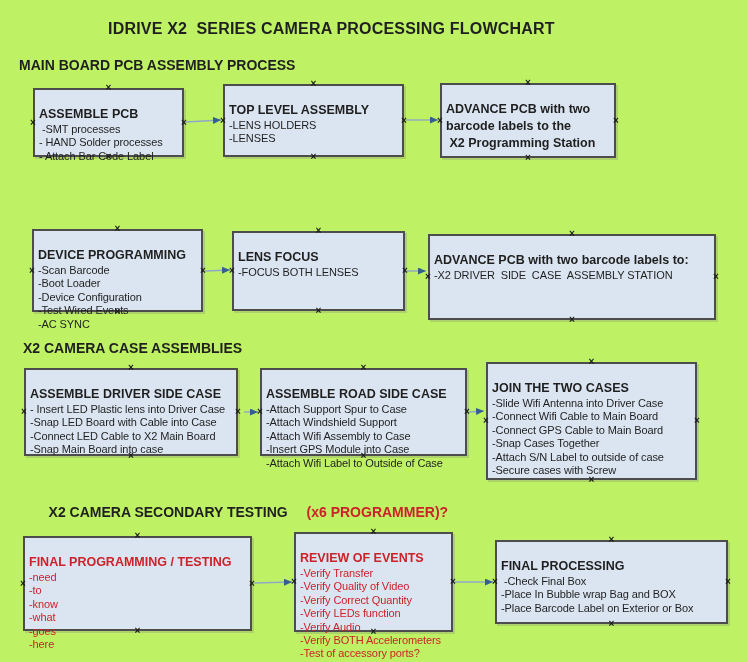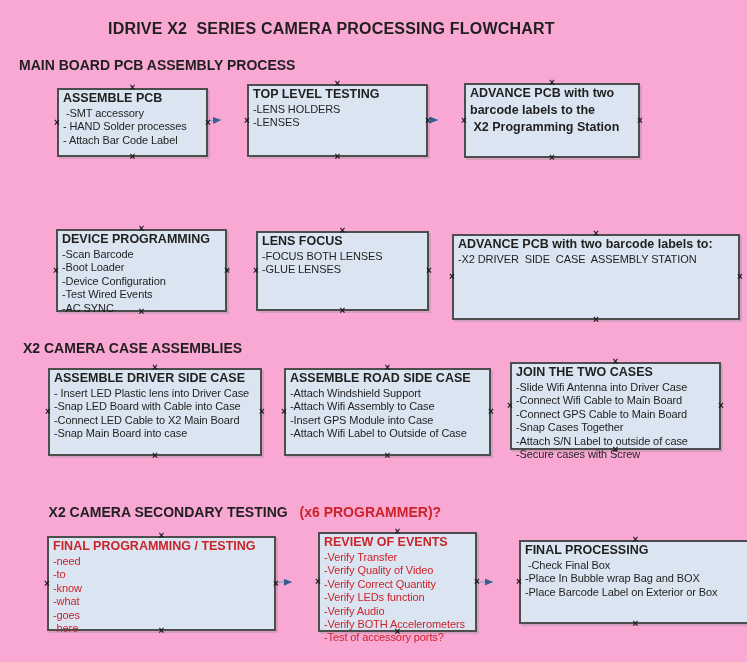--- a/index.html
+++ b/index.html
@@ -9,7 +9,7 @@
   *{margin:0;padding:0;box-sizing:border-box;}
   html,body{background:#ffffff;}
   body{font-family:"Liberation Sans", sans-serif; color:var(--ink);}
-  .canvas{position:relative;width:747px;height:662px;background:#f9a8d4;overflow:hidden;}
+  .canvas{position:relative;width:747px;height:662px;background:#bef264;overflow:hidden;}
   .doc-title{
     position:absolute;left:108px;top:20px;
     font-size:16px;font-weight:bold;letter-spacing:.2px;white-space:pre;

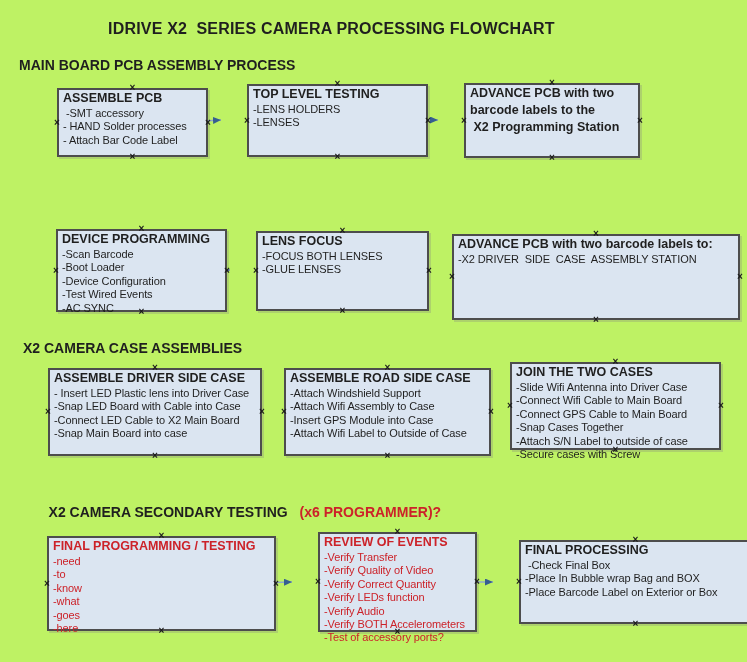--- a/index.html
+++ b/index.html
@@ -22,7 +22,7 @@
     position:absolute;background:var(--fill);
     border:2px solid var(--border);
     box-shadow:2px 2px 0 rgba(128,128,128,.28);
-    padding:0 0 0 4px;overflow:visible;margin-left:24px;
+    padding:16px 0 0 4px;overflow:visible;
   }
   .box-title{
     font-size:12.5px;font-weight:bold;line-height:17px;white-space:pre;

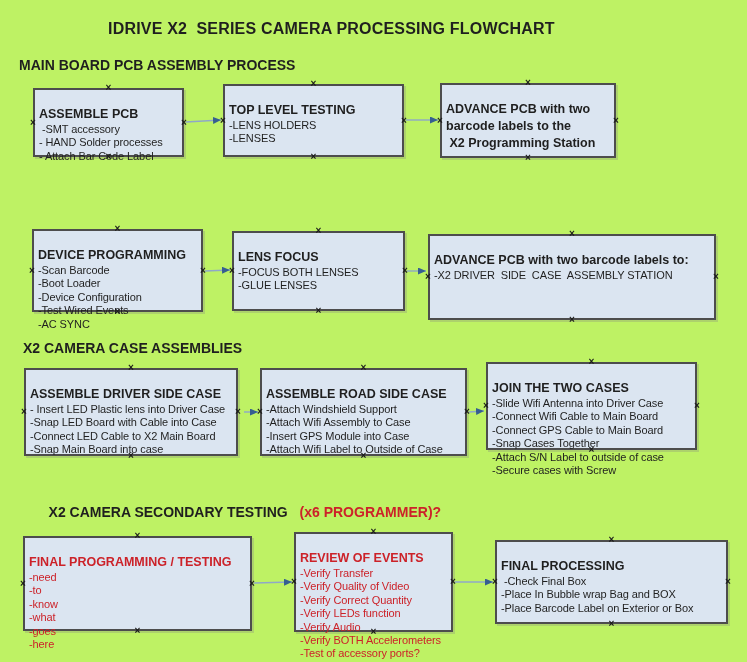--- a/index.html
+++ b/index.html
@@ -83,7 +83,7 @@
     </div>
 
   <div class="box" style="left:223px;top:84px;width:181px;height:73px">
-    <div class="box-title">TOP LEVEL TESTING</div>
+    <div class="box-title">TOP LEVEL ASSEMBLY</div>
     <div class="box-items">
         <div class="item">-LENS HOLDERS</div>
         <div class="item">-LENSES</div>

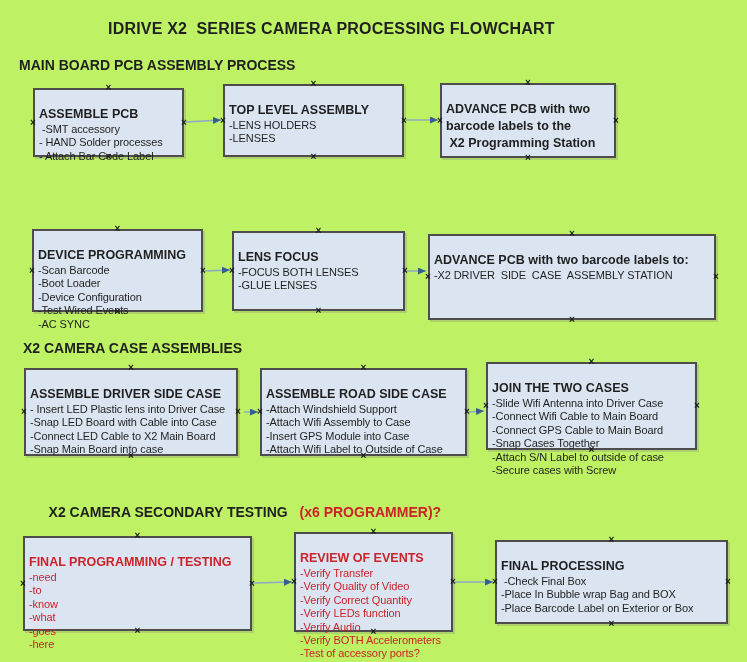--- a/index.html
+++ b/index.html
@@ -72,7 +72,7 @@
   <div class="box" style="left:33px;top:88px;width:151px;height:69px">
     <div class="box-title">ASSEMBLE PCB</div>
     <div class="box-items">
-        <div class="item"> -SMT accessory</div>
+        <div class="item"> -SMT processes</div>
         <div class="item">- HAND Solder processes</div>
         <div class="item">- Attach Bar Code Label</div>
       </div>

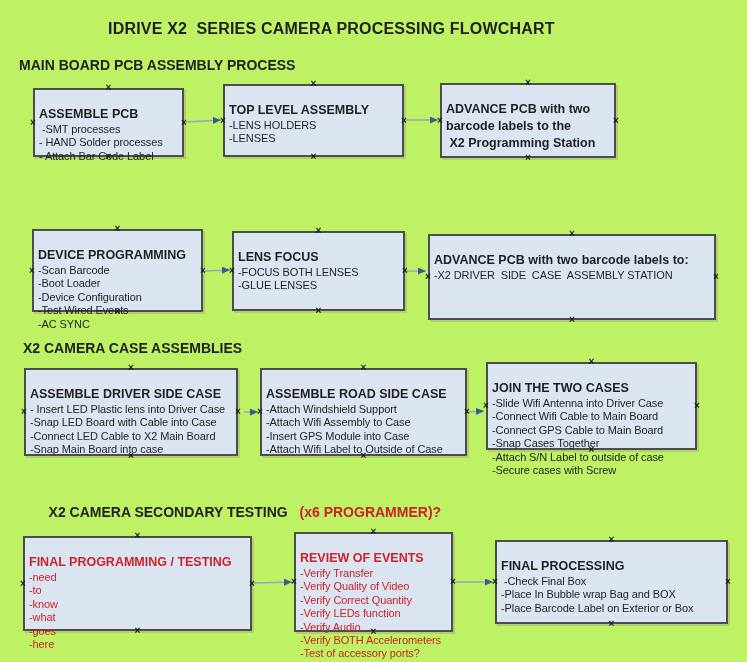--- a/index.html
+++ b/index.html
@@ -125,7 +125,6 @@
     <div class="box-title">LENS FOCUS</div>
     <div class="box-items">
         <div class="item">-FOCUS BOTH LENSES</div>
-        <div class="item">-GLUE LENSES</div>
       </div>
   <span class="handle ht"></span>
       <span class="handle hb"></span>

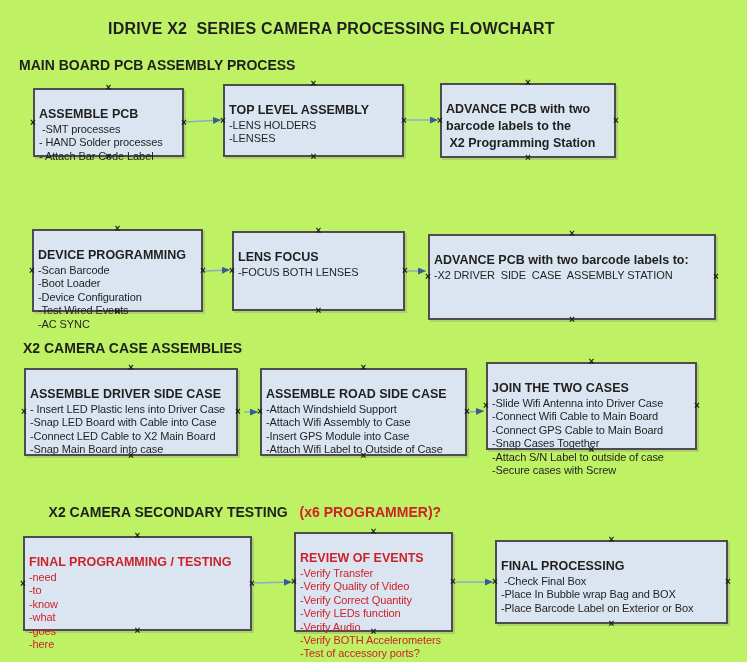--- a/index.html
+++ b/index.html
@@ -173,7 +173,7 @@
       <span class="handle hr"></span>
     </div>
 
-  <div class="box" style="left:486px;top:362px;width:211px;height:88px">
+  <div class="box" style="left:486px;top:362px;width:211px;height:118px">
     <div class="box-title">JOIN THE TWO CASES</div>
     <div class="box-items">
         <div class="item">-Slide Wifi Antenna into Driver Case</div>

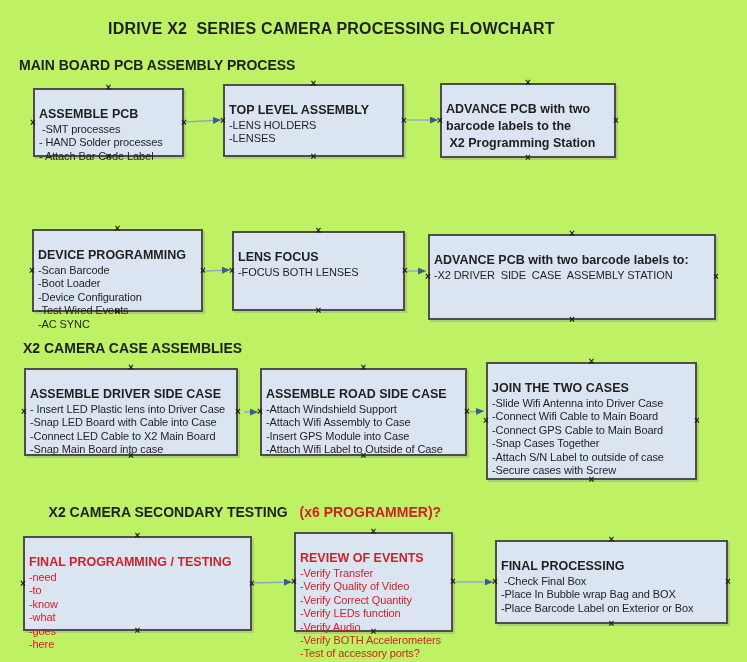--- a/index.html
+++ b/index.html
@@ -162,6 +162,7 @@
   <div class="box" style="left:260px;top:368px;width:207px;height:88px">
     <div class="box-title">ASSEMBLE ROAD SIDE CASE</div>
     <div class="box-items">
+        <div class="item">-Attach Support Spur to Case</div>
         <div class="item">-Attach Windshield Support</div>
         <div class="item">-Attach Wifi Assembly to Case</div>
         <div class="item">-Insert GPS Module into Case</div>

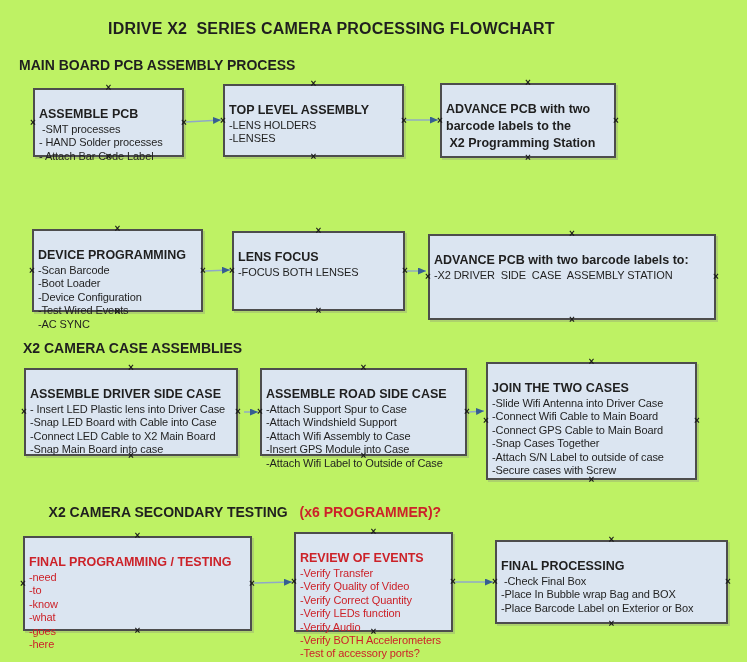--- a/index.html
+++ b/index.html
@@ -17,7 +17,7 @@
   .sec-heading{
     position:absolute;font-size:14px;font-weight:bold;white-space:pre;
   }
-  .sec-heading .red-part{color:var(--red);margin-left:8px;}
+  .sec-heading .red-part{color:var(--red);margin-left:15px;}
   .box{
     position:absolute;background:var(--fill);
     border:2px solid var(--border);

